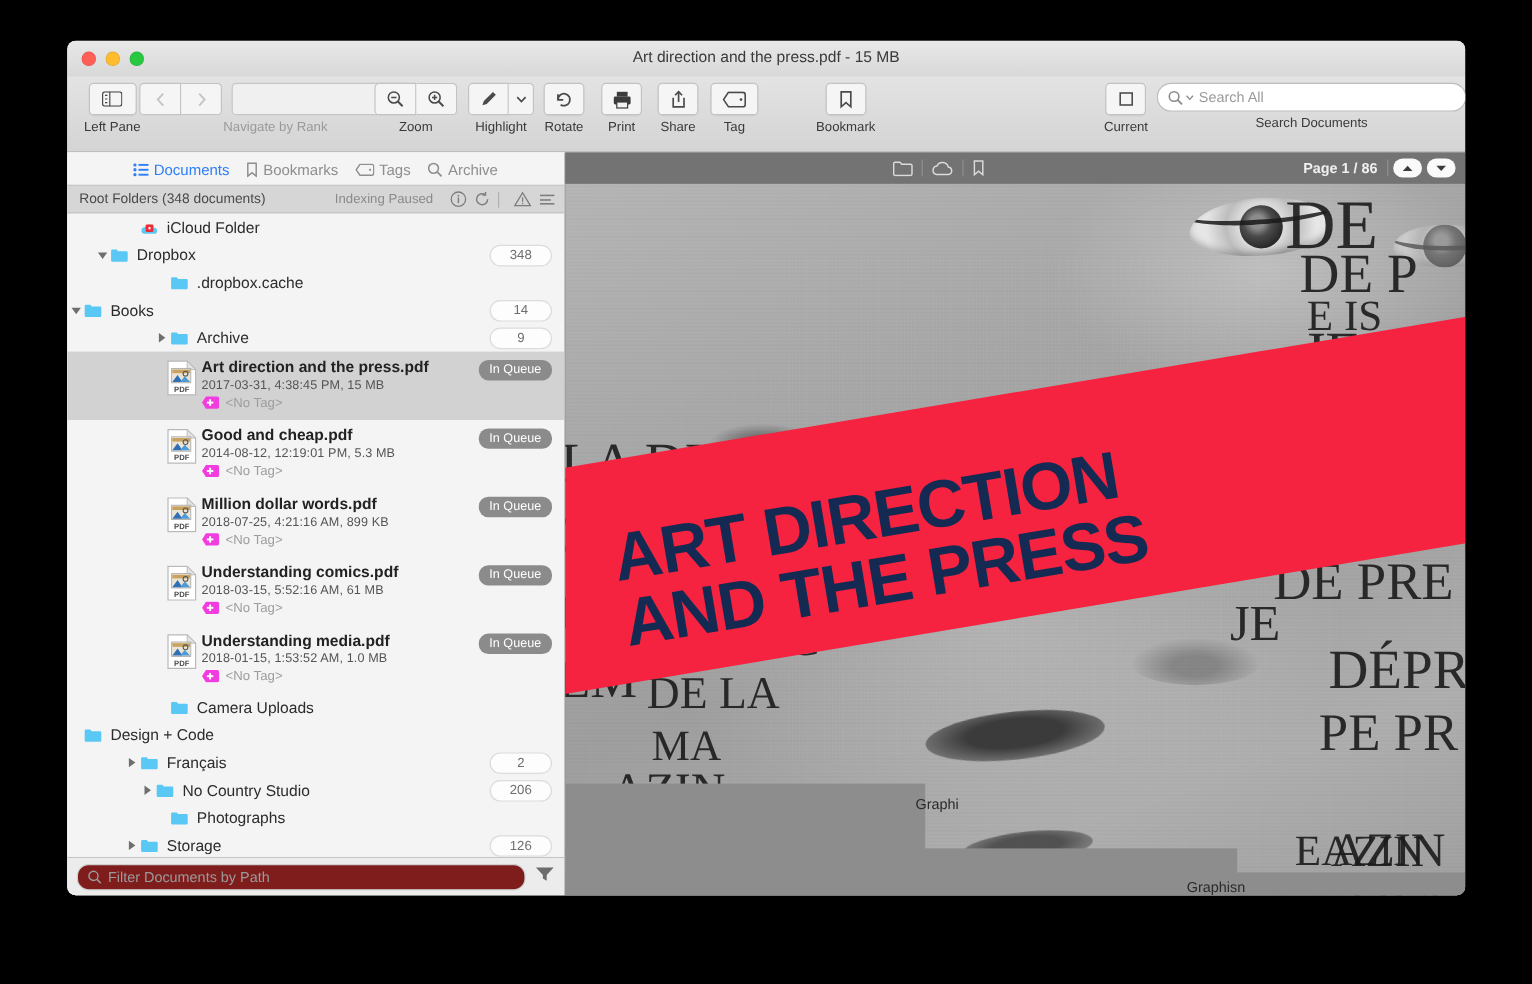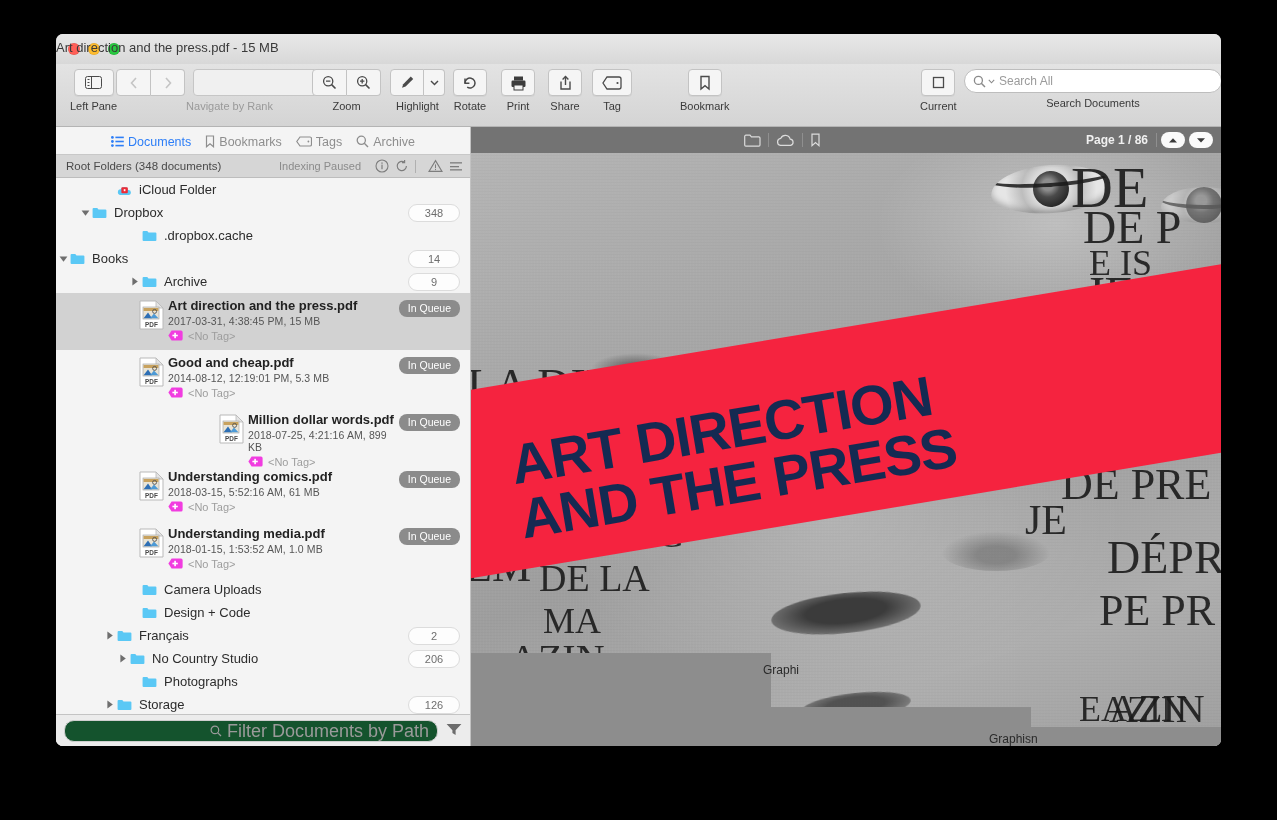--- a/index.html
+++ b/index.html
@@ -36,6 +36,7 @@
   .tl.green { background: #28c840; box-shadow: inset 0 0 0 0.5px rgba(0,0,0,.12); }
   .window-title {
     position: absolute; left: 0; right: 0; top: 6px;
+    text-align: center;
     font-size: 13px; color: #3a3a3a;
   }
 

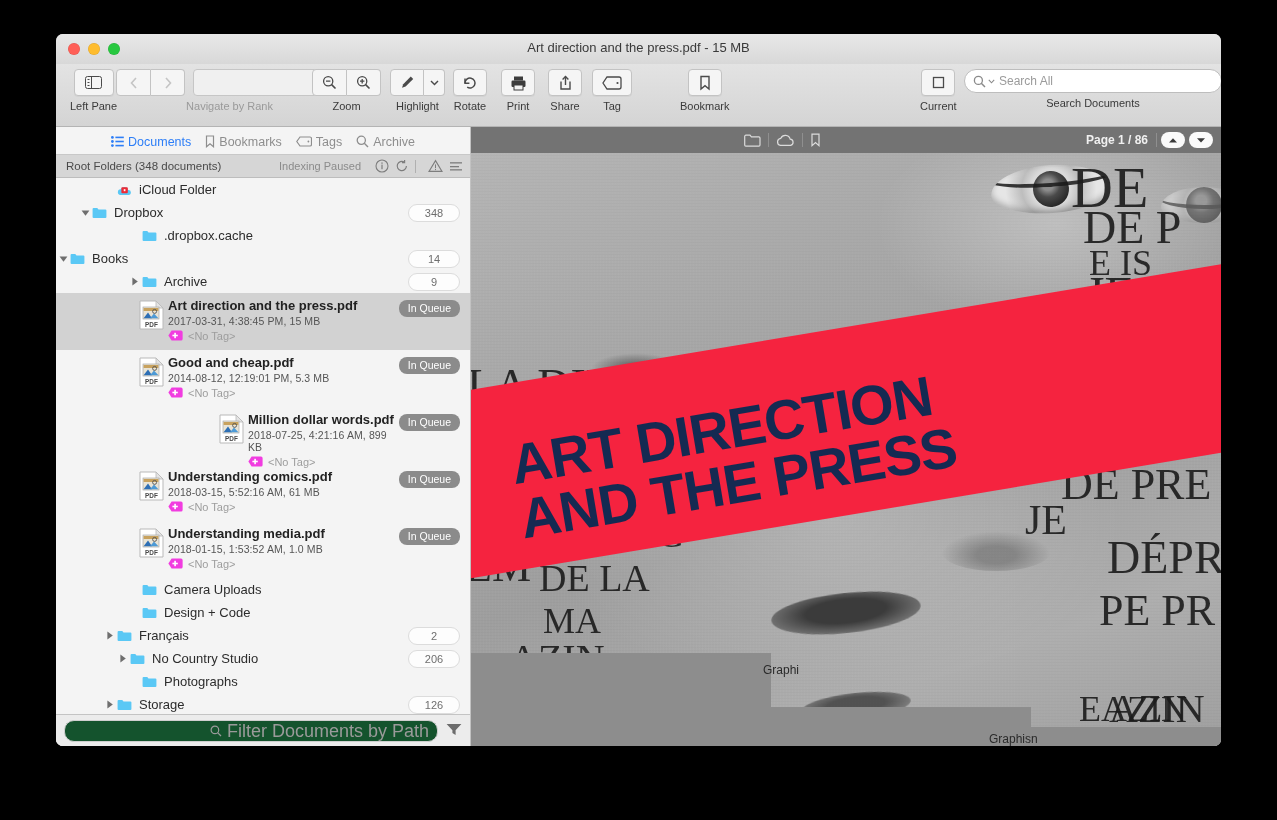--- a/index.html
+++ b/index.html
@@ -668,7 +668,7 @@
                 </div>
                 <div class="queue">In Queue</div>
               </div>
-              <div class="docrow" style="padding-left: 116px; margin-left: 42px;">
+              <div class="docrow" style="padding-left: 78px;">
                 <div class="doc-ico">
                   <svg width="25" height="30" viewBox="0 0 25 30">
                     <path d="M1 1 H17 L24 8 V29 H1 Z" fill="#ffffff" stroke="#b9b9b9" stroke-width="1"></path>

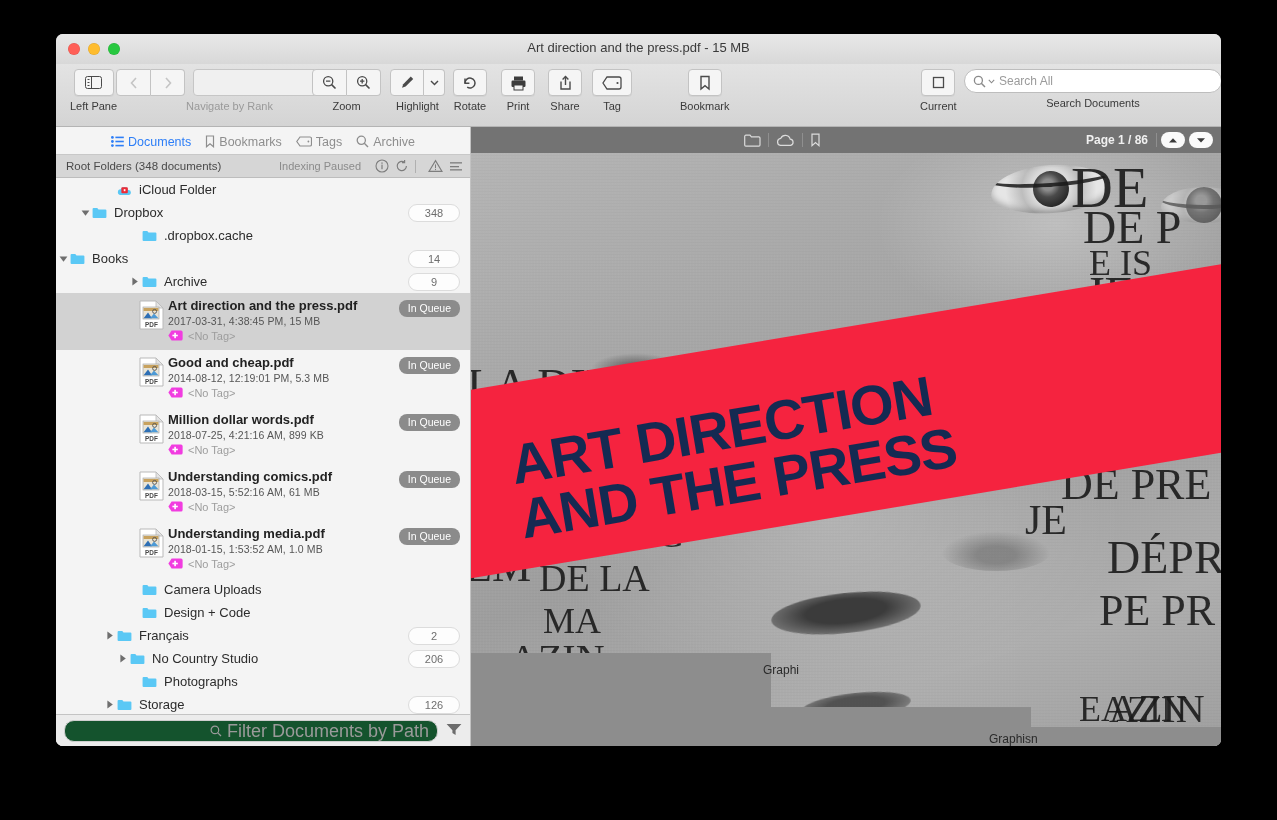--- a/index.html
+++ b/index.html
@@ -766,7 +766,7 @@
                 </span>
                 <span class="fname">Camera Uploads</span>
               </div>
-              <div class="row" style="padding-left: 72px;">
+              <div class="row" style="">
                 <span class="disc"></span>
                 <span style="display: flex; align-items: center;">
                   <svg class="ficon" viewBox="0 0 16 13">

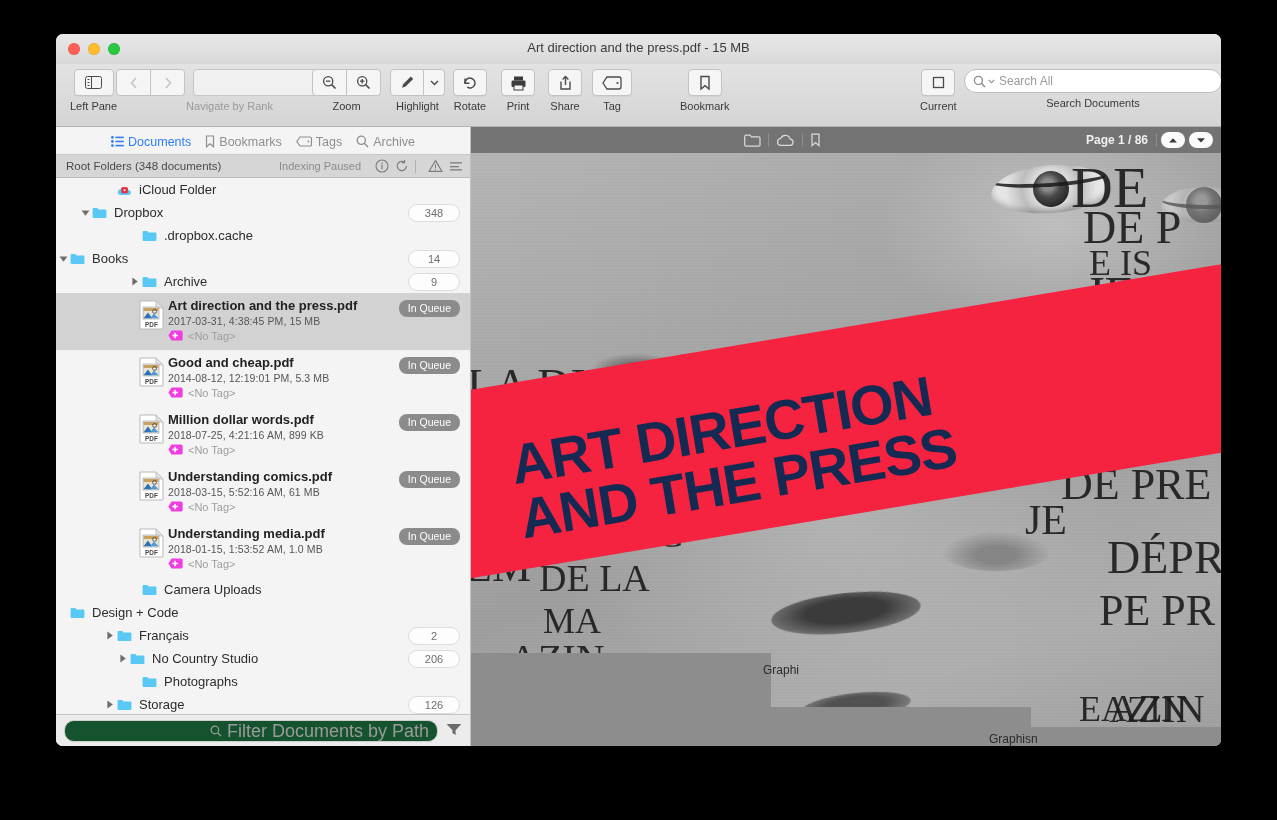--- a/index.html
+++ b/index.html
@@ -173,9 +173,9 @@
   }
   .filterfield {
     flex: 1; height: 20px;
-    background: #14532d; border: 1px solid #cfcfcf; border-radius: 10px;
+    background: #7f1d1d; border: 1px solid #cfcfcf; border-radius: 10px;
     display: flex; align-items: center; padding: 0 8px;
-    font-size: 18px; color: #9a9a9a; justify-content: flex-end;
+    font-size: 12px; color: #9a9a9a;
   }
   .filterfield .ph { margin-left: 5px; }
 

